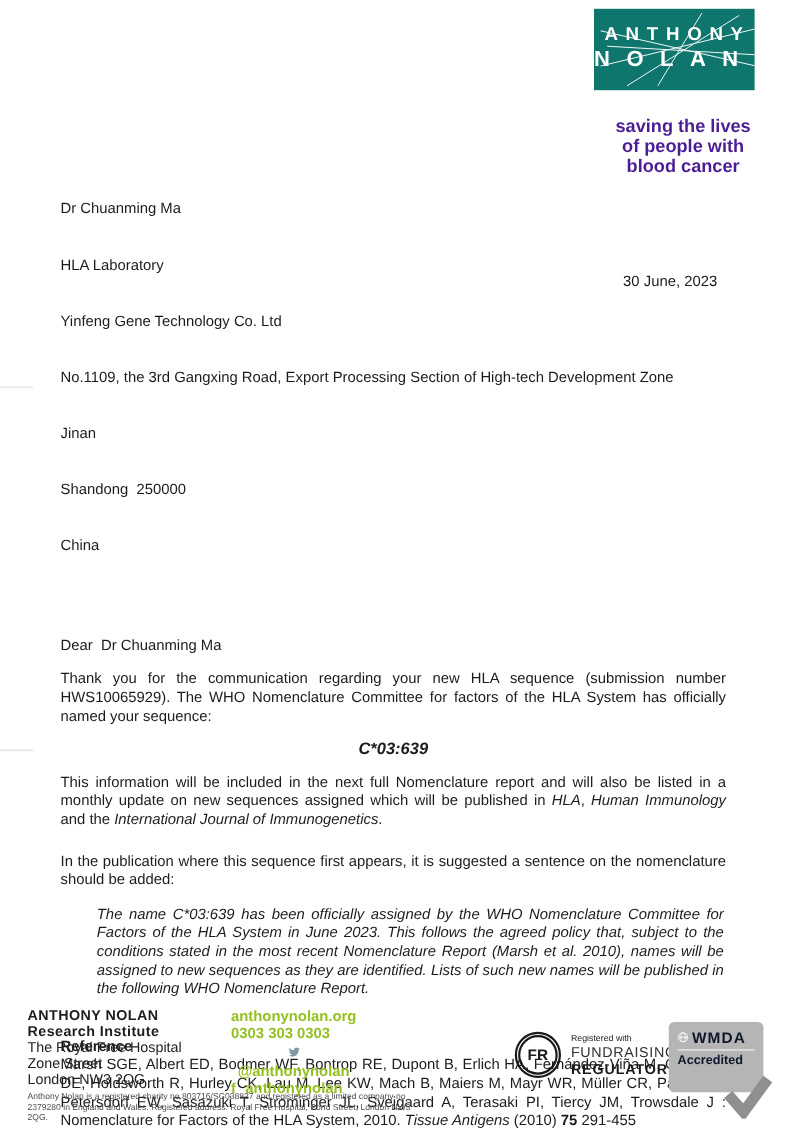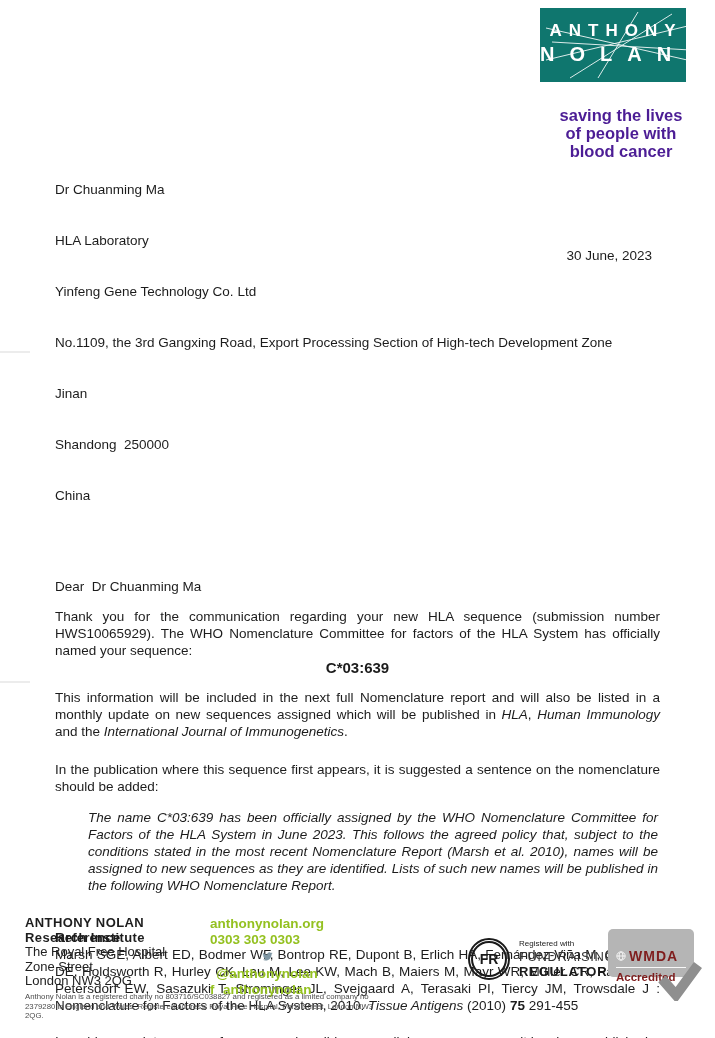--- a/index.html
+++ b/index.html
@@ -27,7 +27,7 @@
   .salutation { margin-top:23px; white-space:pre; }
   .para { margin-top:13px; }
   .justify { text-align:justify; }
-  .allele { text-align:center; font-weight:bold; font-size:15px; }
+  .allele { margin-top:13px; text-align:center; font-weight:bold; font-style:italic; font-size:15px; }
   .p-suggest { margin-top:21px; }
   .quote { margin:14px 2px 0 33px; font-style:italic; text-align:justify; }
   .ref-head { margin-top:35px; font-weight:bold; }

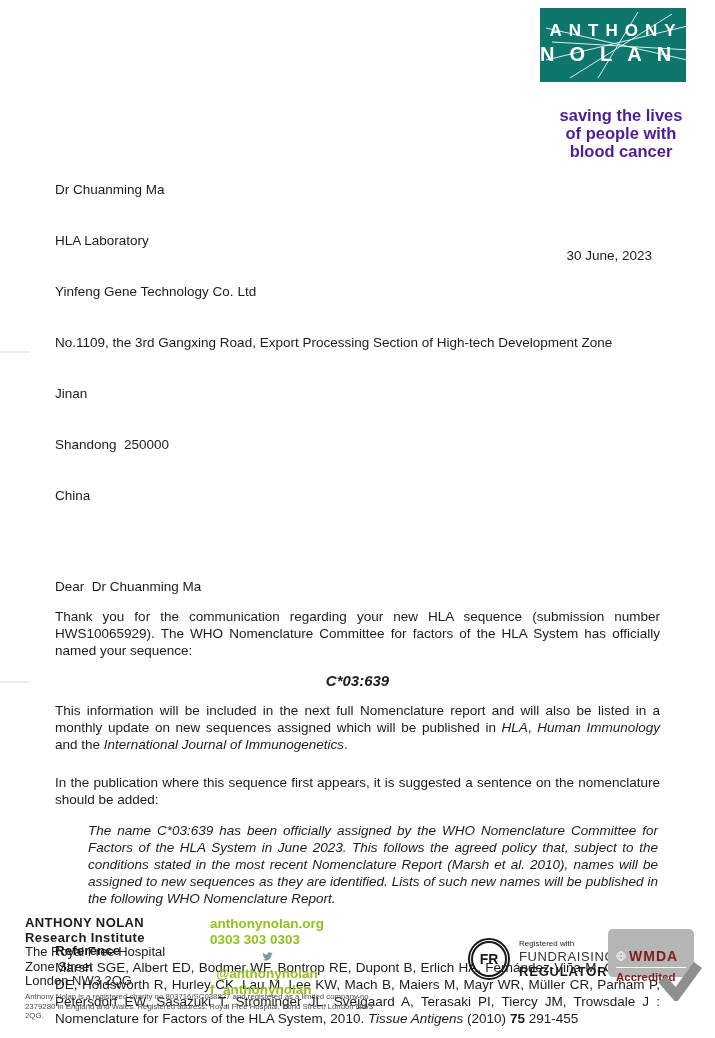--- a/index.html
+++ b/index.html
@@ -53,7 +53,7 @@
   .fr-text .l2 { font-size:13px; font-weight:normal; letter-spacing:0.6px; color:#333; margin-top:1px; }
   .fr-text .l3 { font-size:13px; font-weight:bold; letter-spacing:0.8px; color:#1a1a1a; }
 
-  .wmda-badge { position:absolute; left:608px; top:929px; width:86px; height:48px; background:#b5b5b5; border-radius:5px; color:#7f1d1d; padding:19px 8px 0 8px; }
+  .wmda-badge { position:absolute; left:608px; top:929px; width:86px; height:64px; background:#b5b5b5; border-radius:5px; color:#0f172a; padding:6px 8px 0 8px; }
   .wmda-top { display:flex; align-items:center; gap:3px; font-weight:bold; font-size:14px; letter-spacing:1px; }
   .globe { width:10px; height:10px; }
   .wmda-div { height:1px; background:#fff; margin-top:3px; opacity:0.9; }

